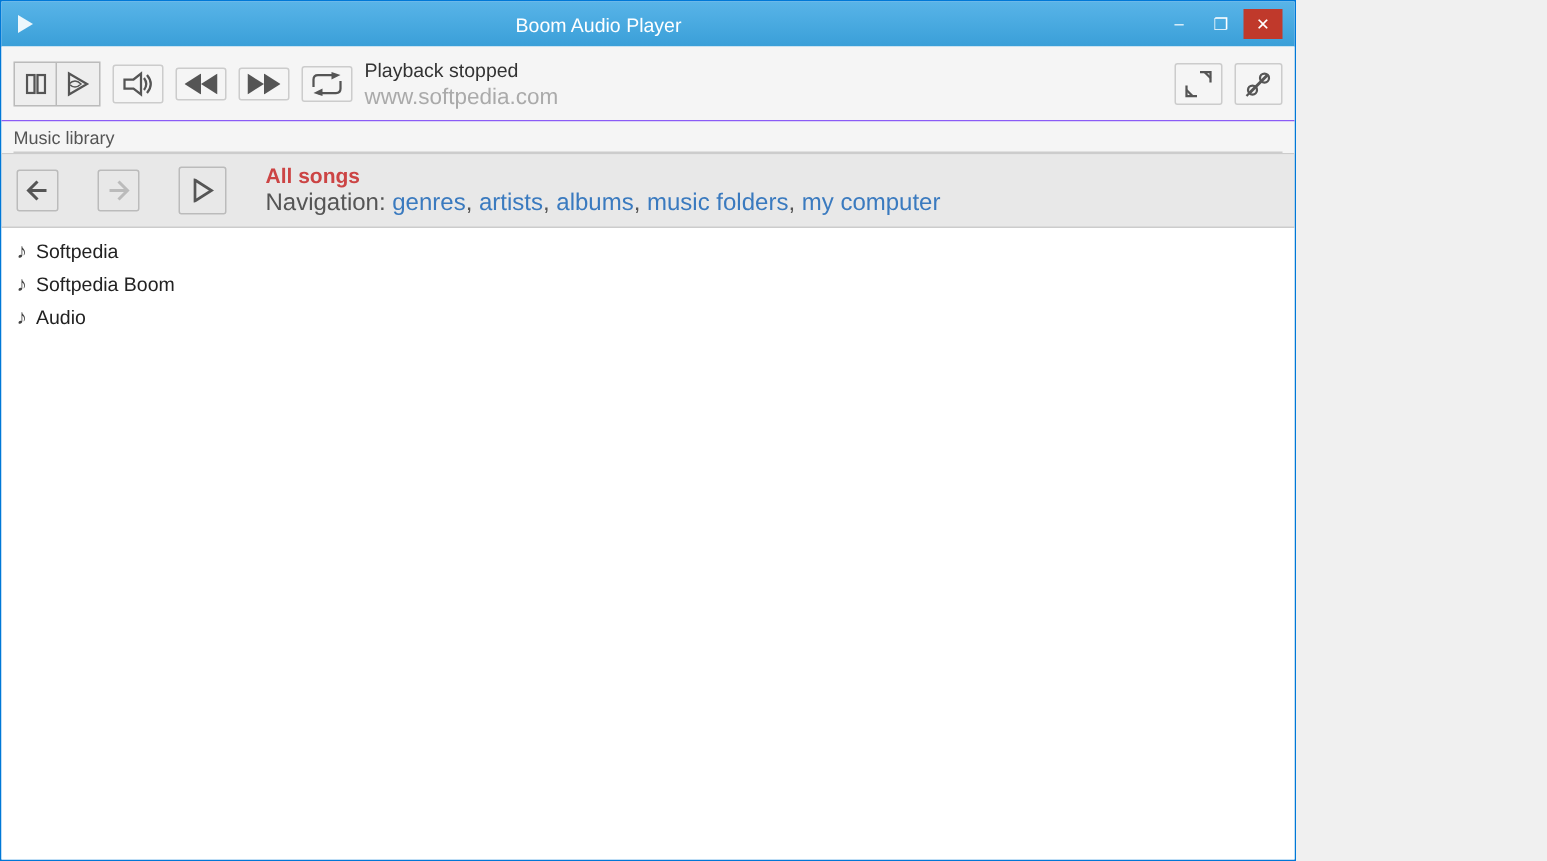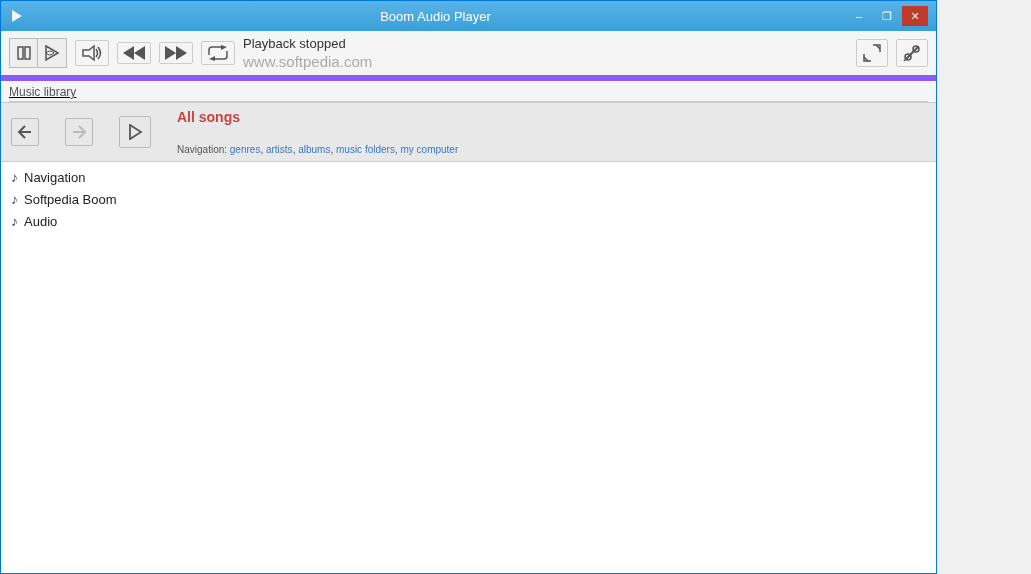--- a/index.html
+++ b/index.html
@@ -18,7 +18,7 @@
     }
 
     .window {
-      width: 937px;
+      width: 864px;
       height: 574px;
       border: 1px solid #0078d7;
       display: flex;

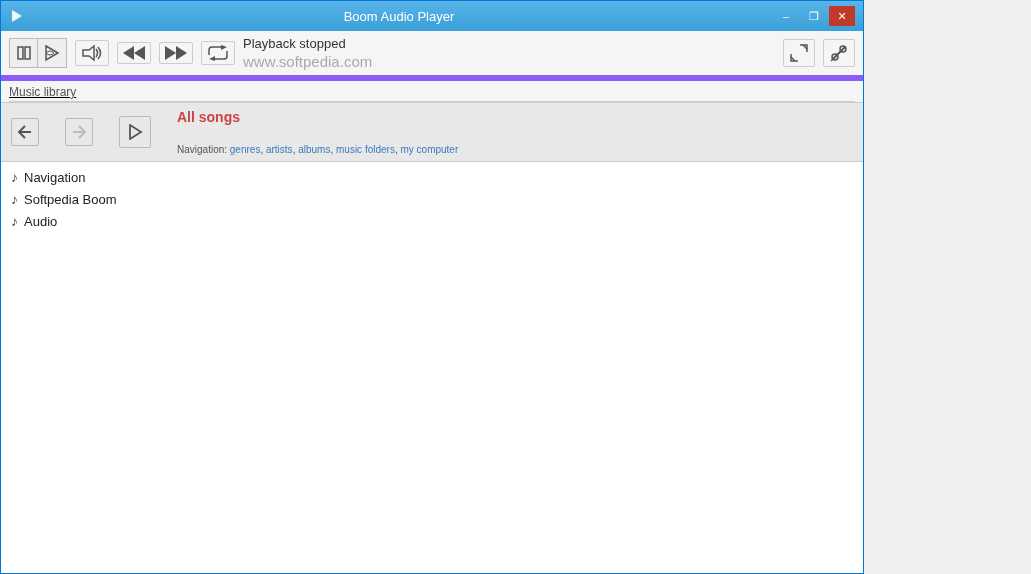--- a/index.html
+++ b/index.html
@@ -76,7 +76,7 @@
 
     .toolbar {
       background: #f5f5f5;
-      border-bottom: 6px solid #8b5cf6;
+      border-bottom: 1px solid #8b5cf6;
       height: 50px;
       display: flex;
       align-items: center;

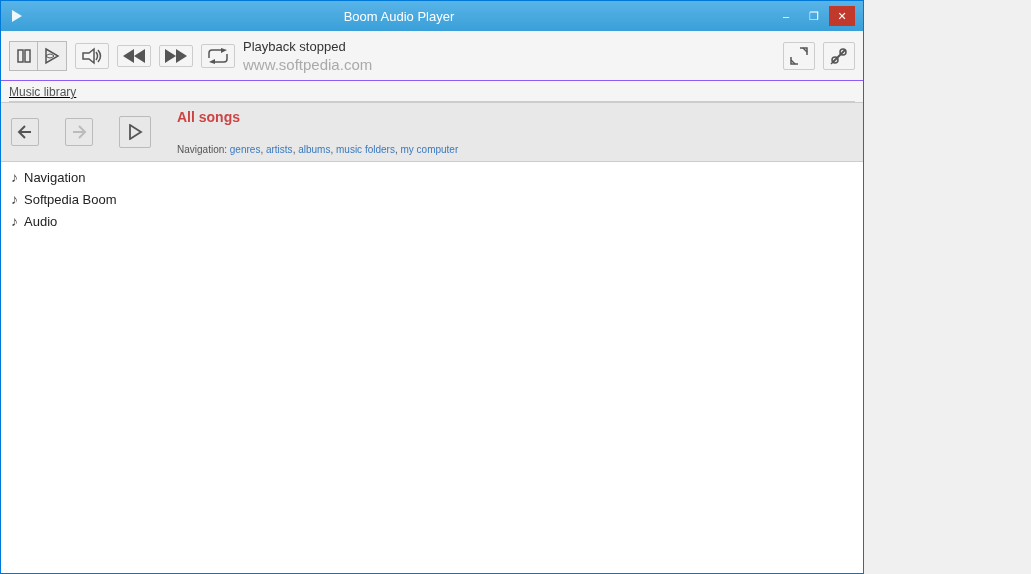--- a/index.html
+++ b/index.html
@@ -151,7 +151,6 @@
       border-bottom: 1px solid #ccc;
       padding: 0;
       flex-shrink: 0;
-      text-decoration: underline;
     }
 
     .music-library-label {

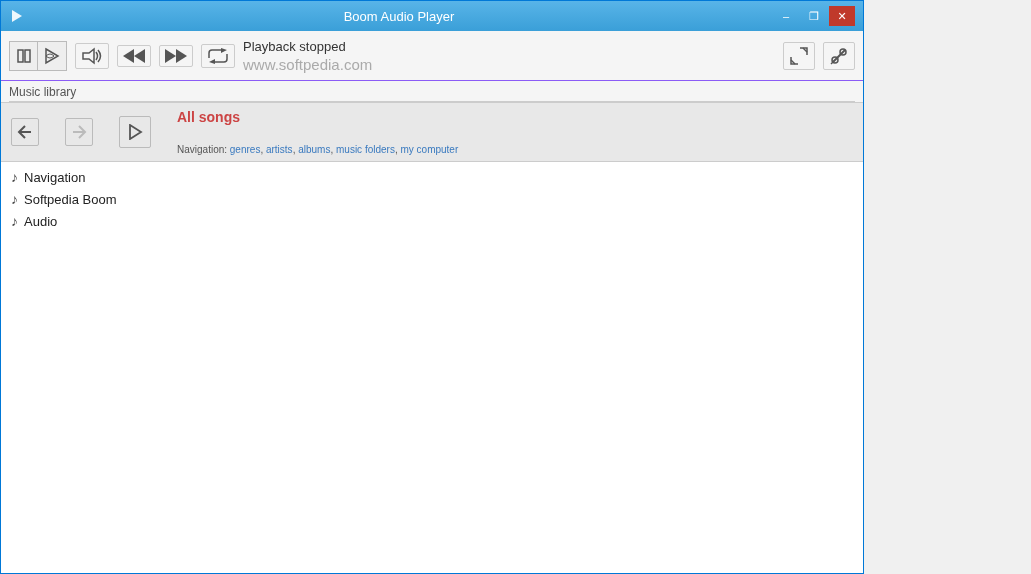--- a/index.html
+++ b/index.html
@@ -217,9 +217,9 @@
     }
 
     .navigation-links {
-      font-size: 10px;
+      font-size: 16px;
       color: #555;
-      margin-top: 19px;
+      margin-top: 2px;
     }
 
     .navigation-links a {

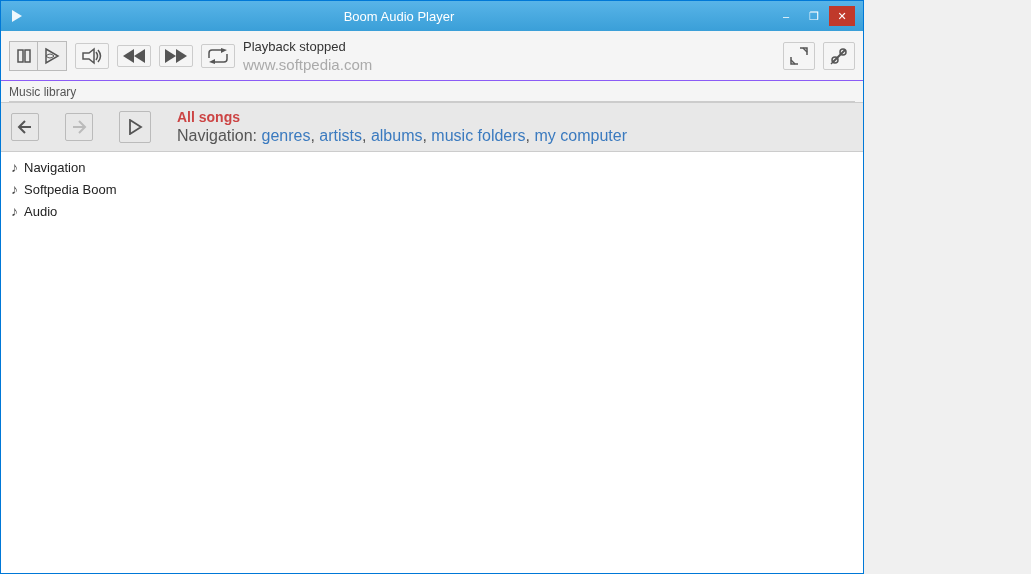--- a/index.html
+++ b/index.html
@@ -385,7 +385,7 @@
   <div class="content-area">
     <div class="song-item">
       <span class="song-icon">♪</span>
-      <span class="song-name">Navigation</span>
+      <span class="song-name">Softpedia</span>
     </div>
     <div class="song-item">
       <span class="song-icon">♪</span>

